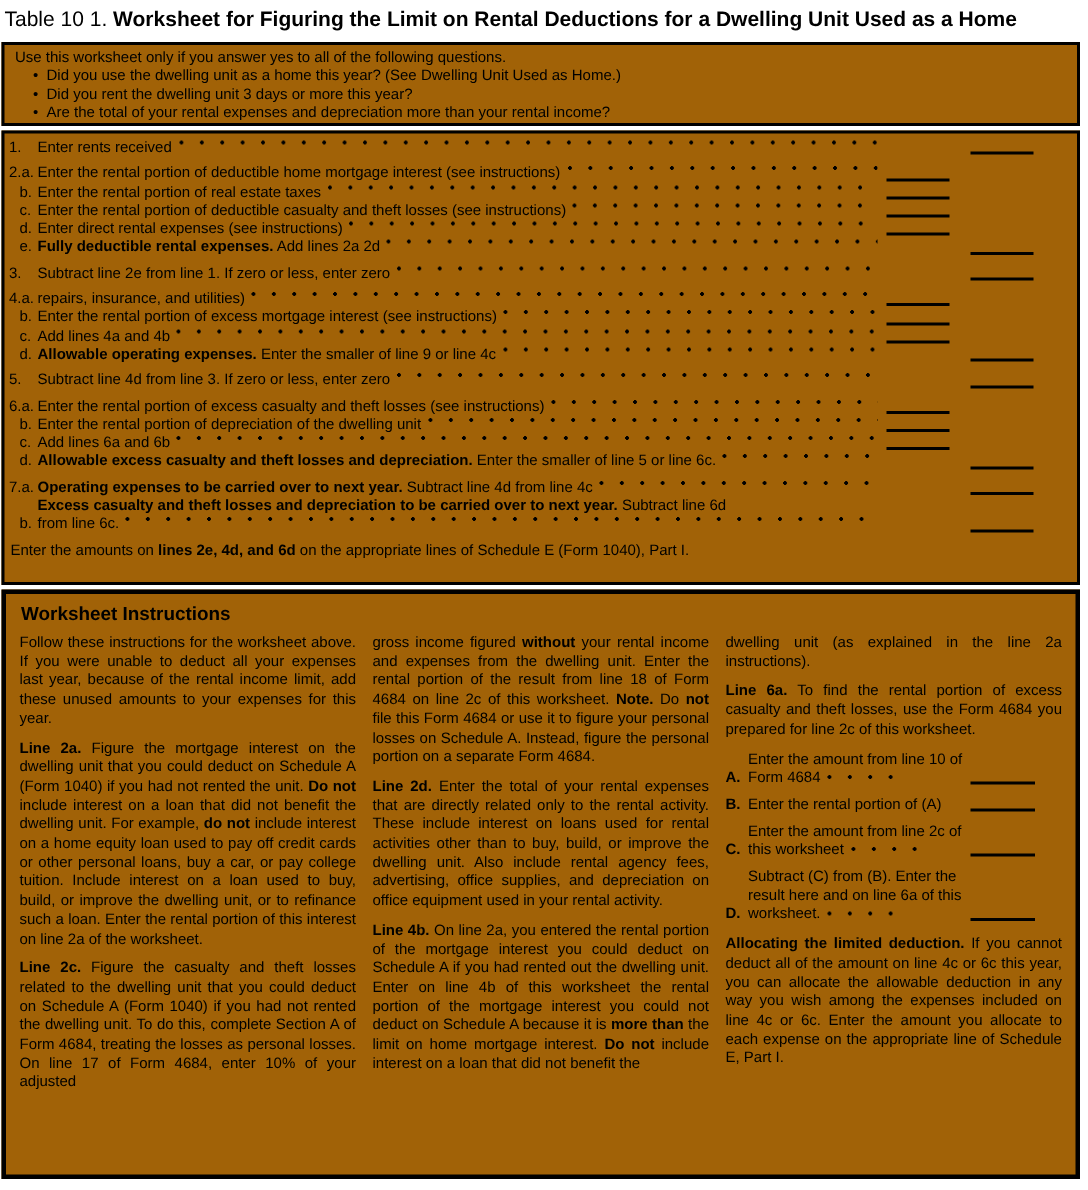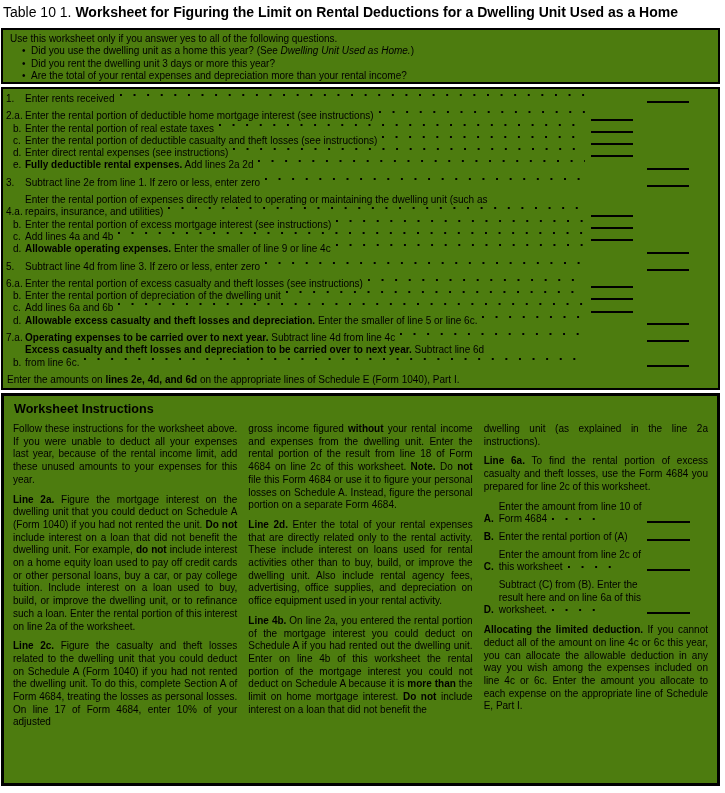--- a/index.html
+++ b/index.html
@@ -11,7 +11,7 @@
 
   .title{margin:5px 0 8px 3px;font-size:14px;line-height:15px;white-space:nowrap;}
 
-  .box{margin-left:1px;width:719px;box-sizing:border-box;border:2px solid #000;background:#4d7c0f;}
+  .box{margin-left:1px;width:719px;box-sizing:border-box;border:2px solid #000;background:#a16207;}
 
   
   .intro{height:56px;padding:3px 7px 0 7px;font-size:10px;line-height:12.3px;}

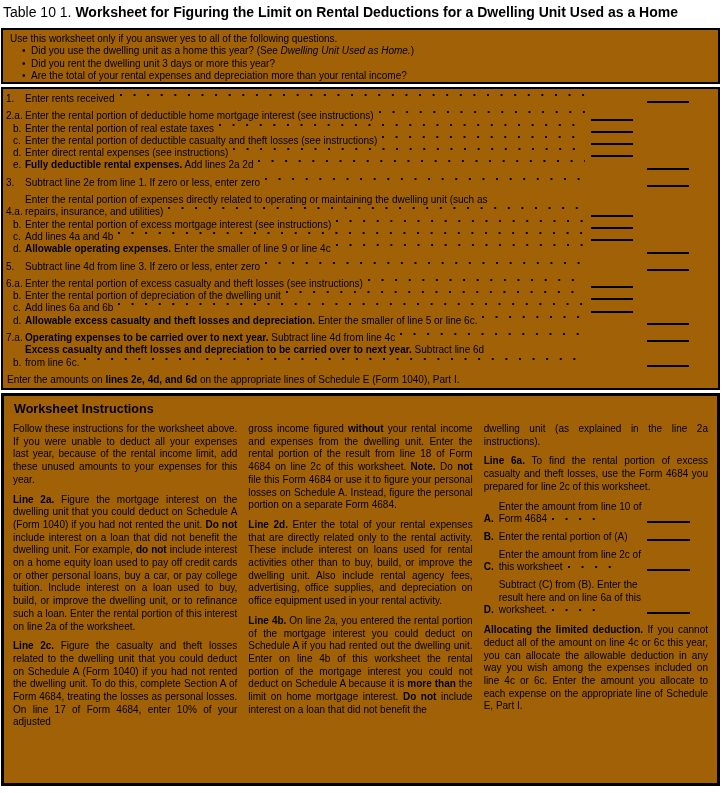--- a/index.html
+++ b/index.html
@@ -7,7 +7,7 @@
        font-family:"Liberation Sans", sans-serif;overflow:hidden;}
   .page{position:relative;width:725px;height:793px;}
   .b{font-weight:bold;}
-  .i{font-style:italic;}
+  .i{}
 
   .title{margin:5px 0 8px 3px;font-size:14px;line-height:15px;white-space:nowrap;}
 

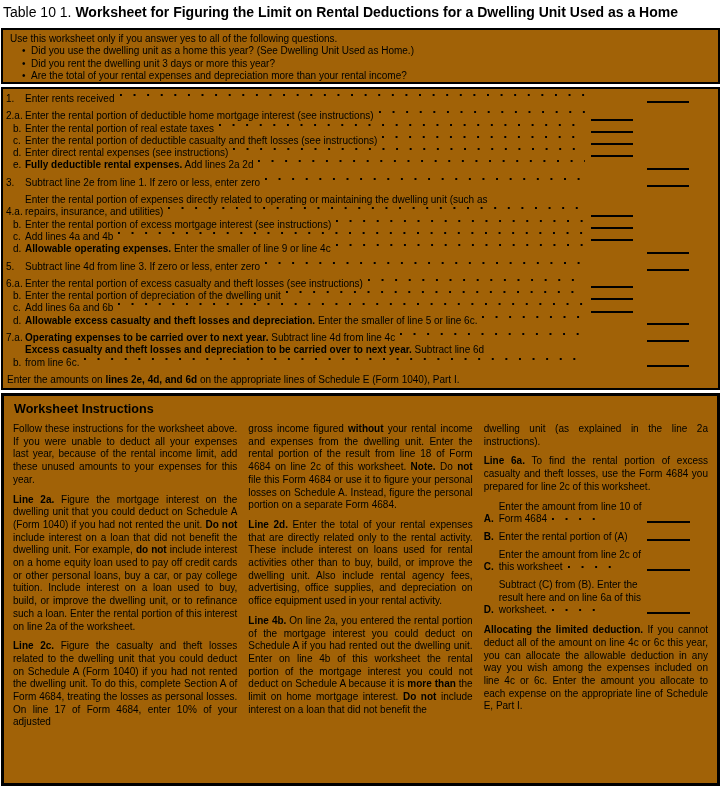--- a/index.html
+++ b/index.html
@@ -158,7 +158,6 @@
         <div class="wrow gap">
           <div class="wnum">4.a.</div>
           <div class="wmain">
-            <div class="wtxt"><span>Enter the rental portion of expenses directly related to operating or maintaining the dwelling unit (such as</span></div>
             <div class="wflex">
               <span class="wtxt"><span>repairs, insurance, and utilities)</span></span>
               <div class="dots"></div>

